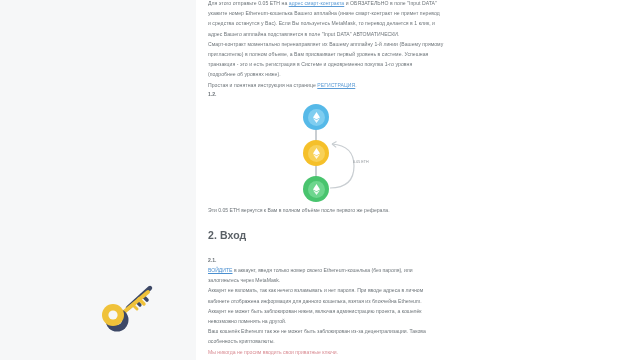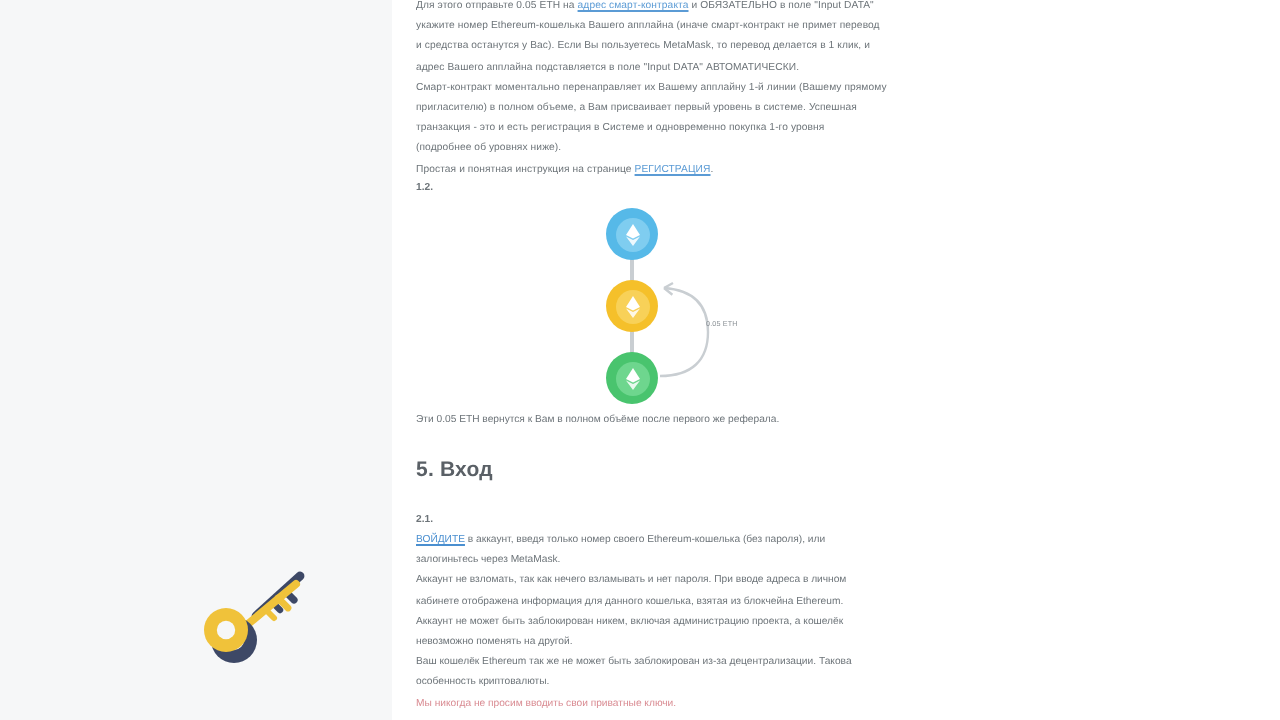--- a/index.html
+++ b/index.html
@@ -264,7 +264,7 @@
 
   <div id="diagram-caption">Эти 0.05 ETH вернутся к Вам в полном объёме после первого же реферала.</div>
 
-  <div id="heading-vhod">5. Вход</div>
+  <div id="heading-vhod">2. Вход</div>
 
   <div class="subnum sub-2-1">2.1.</div>
 

